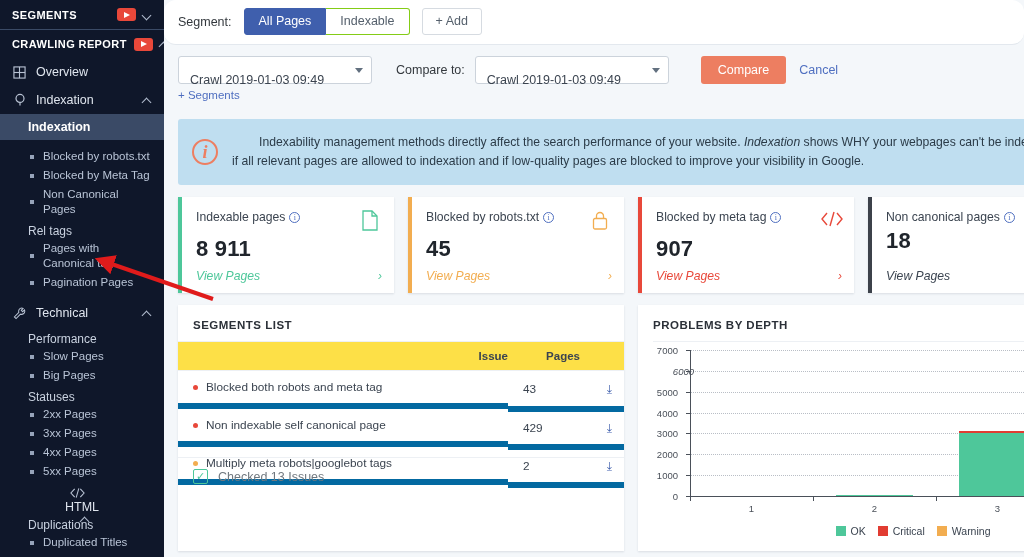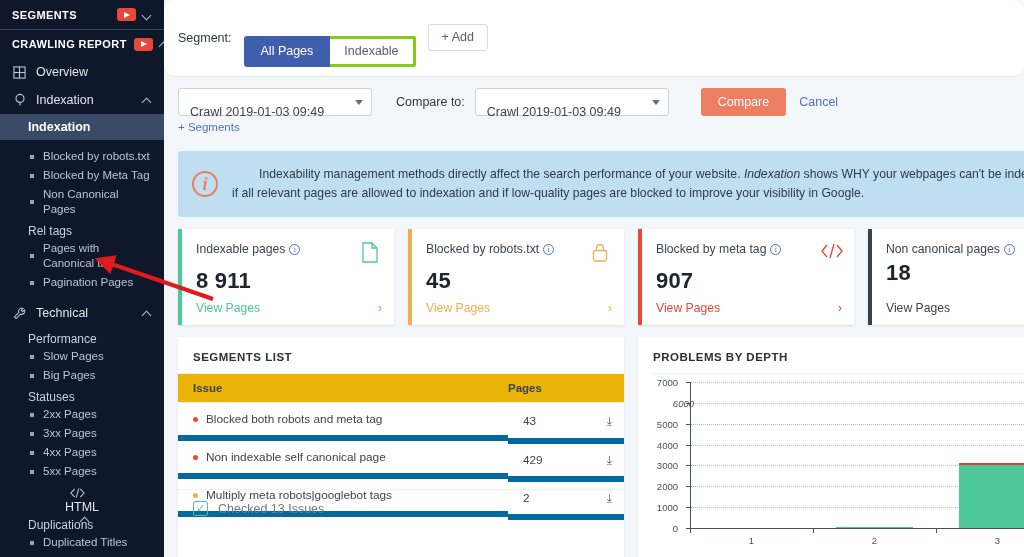--- a/index.html
+++ b/index.html
@@ -111,14 +111,13 @@
   .tb-label { font-size: 12.5px; color: #33383d; margin-right: 12px; }
   .segbtns { display: flex; }
   .segbtn {
-    border: 3px solid #84cc16;
+    border: 1px solid #84cc16;
     background: #fff;
     color: #55606c;
     font-size: 12.5px;
     padding: 5px 14px 6px 14px;
     font-family: "Liberation Sans", sans-serif;
     line-height: 14px;
-    margin-top: 28px;
   }
   .segbtn.first { border-radius: 3px 0 0 3px; }
   .segbtn.last { border-radius: 0 3px 3px 0; border-left: none; }

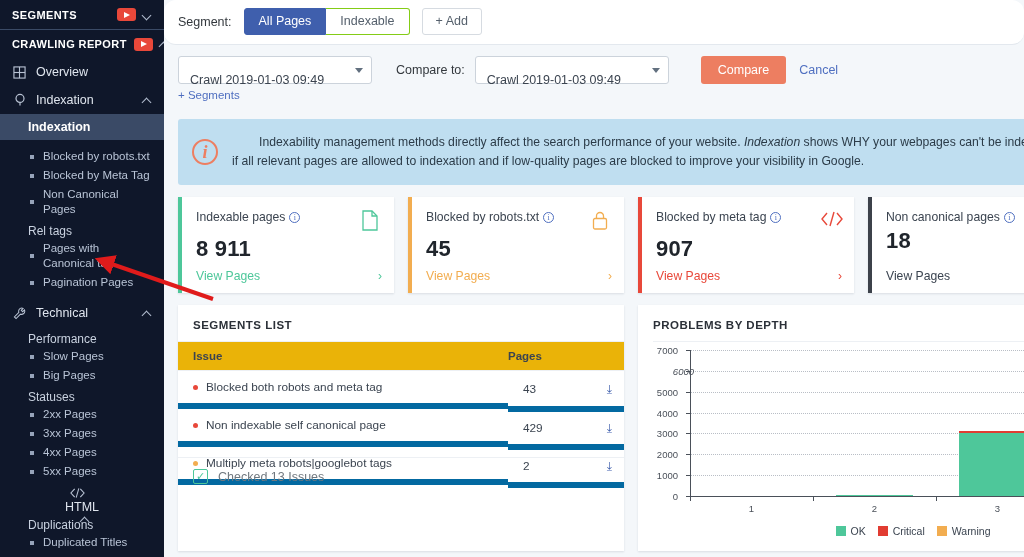--- a/index.html
+++ b/index.html
@@ -234,7 +234,7 @@
   }
   .card-foot {
     position: absolute; left: 14px; right: 12px; bottom: 10px;
-    display: flex; align-items: center;
+    display: flex; align-items: center; font-style: italic;
   }
   .card-link { font-size: 12.2px; flex: 1; }
   .card-arrow { font-size: 12px; }

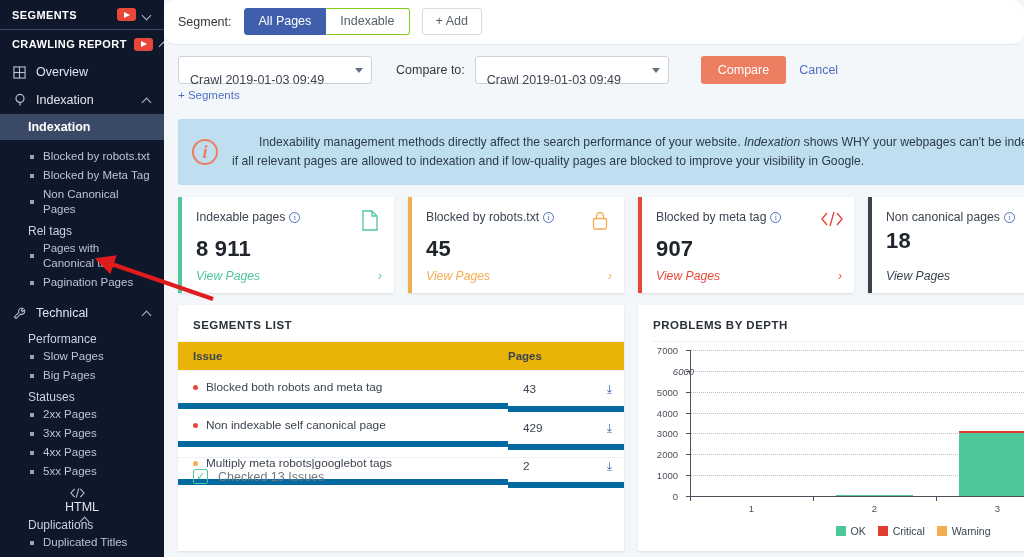--- a/index.html
+++ b/index.html
@@ -256,8 +256,8 @@
 
   table.ptable { width: 100%; border-collapse: collapse; }
   table.ptable th {
-    background: #eab308;
-    text-align: left;
+    background: #fde047;
+    text-align: right;
     font-size: 11.5px; color: #3b4450;
     padding: 8px 0 8px 15px;
     font-weight: bold;

